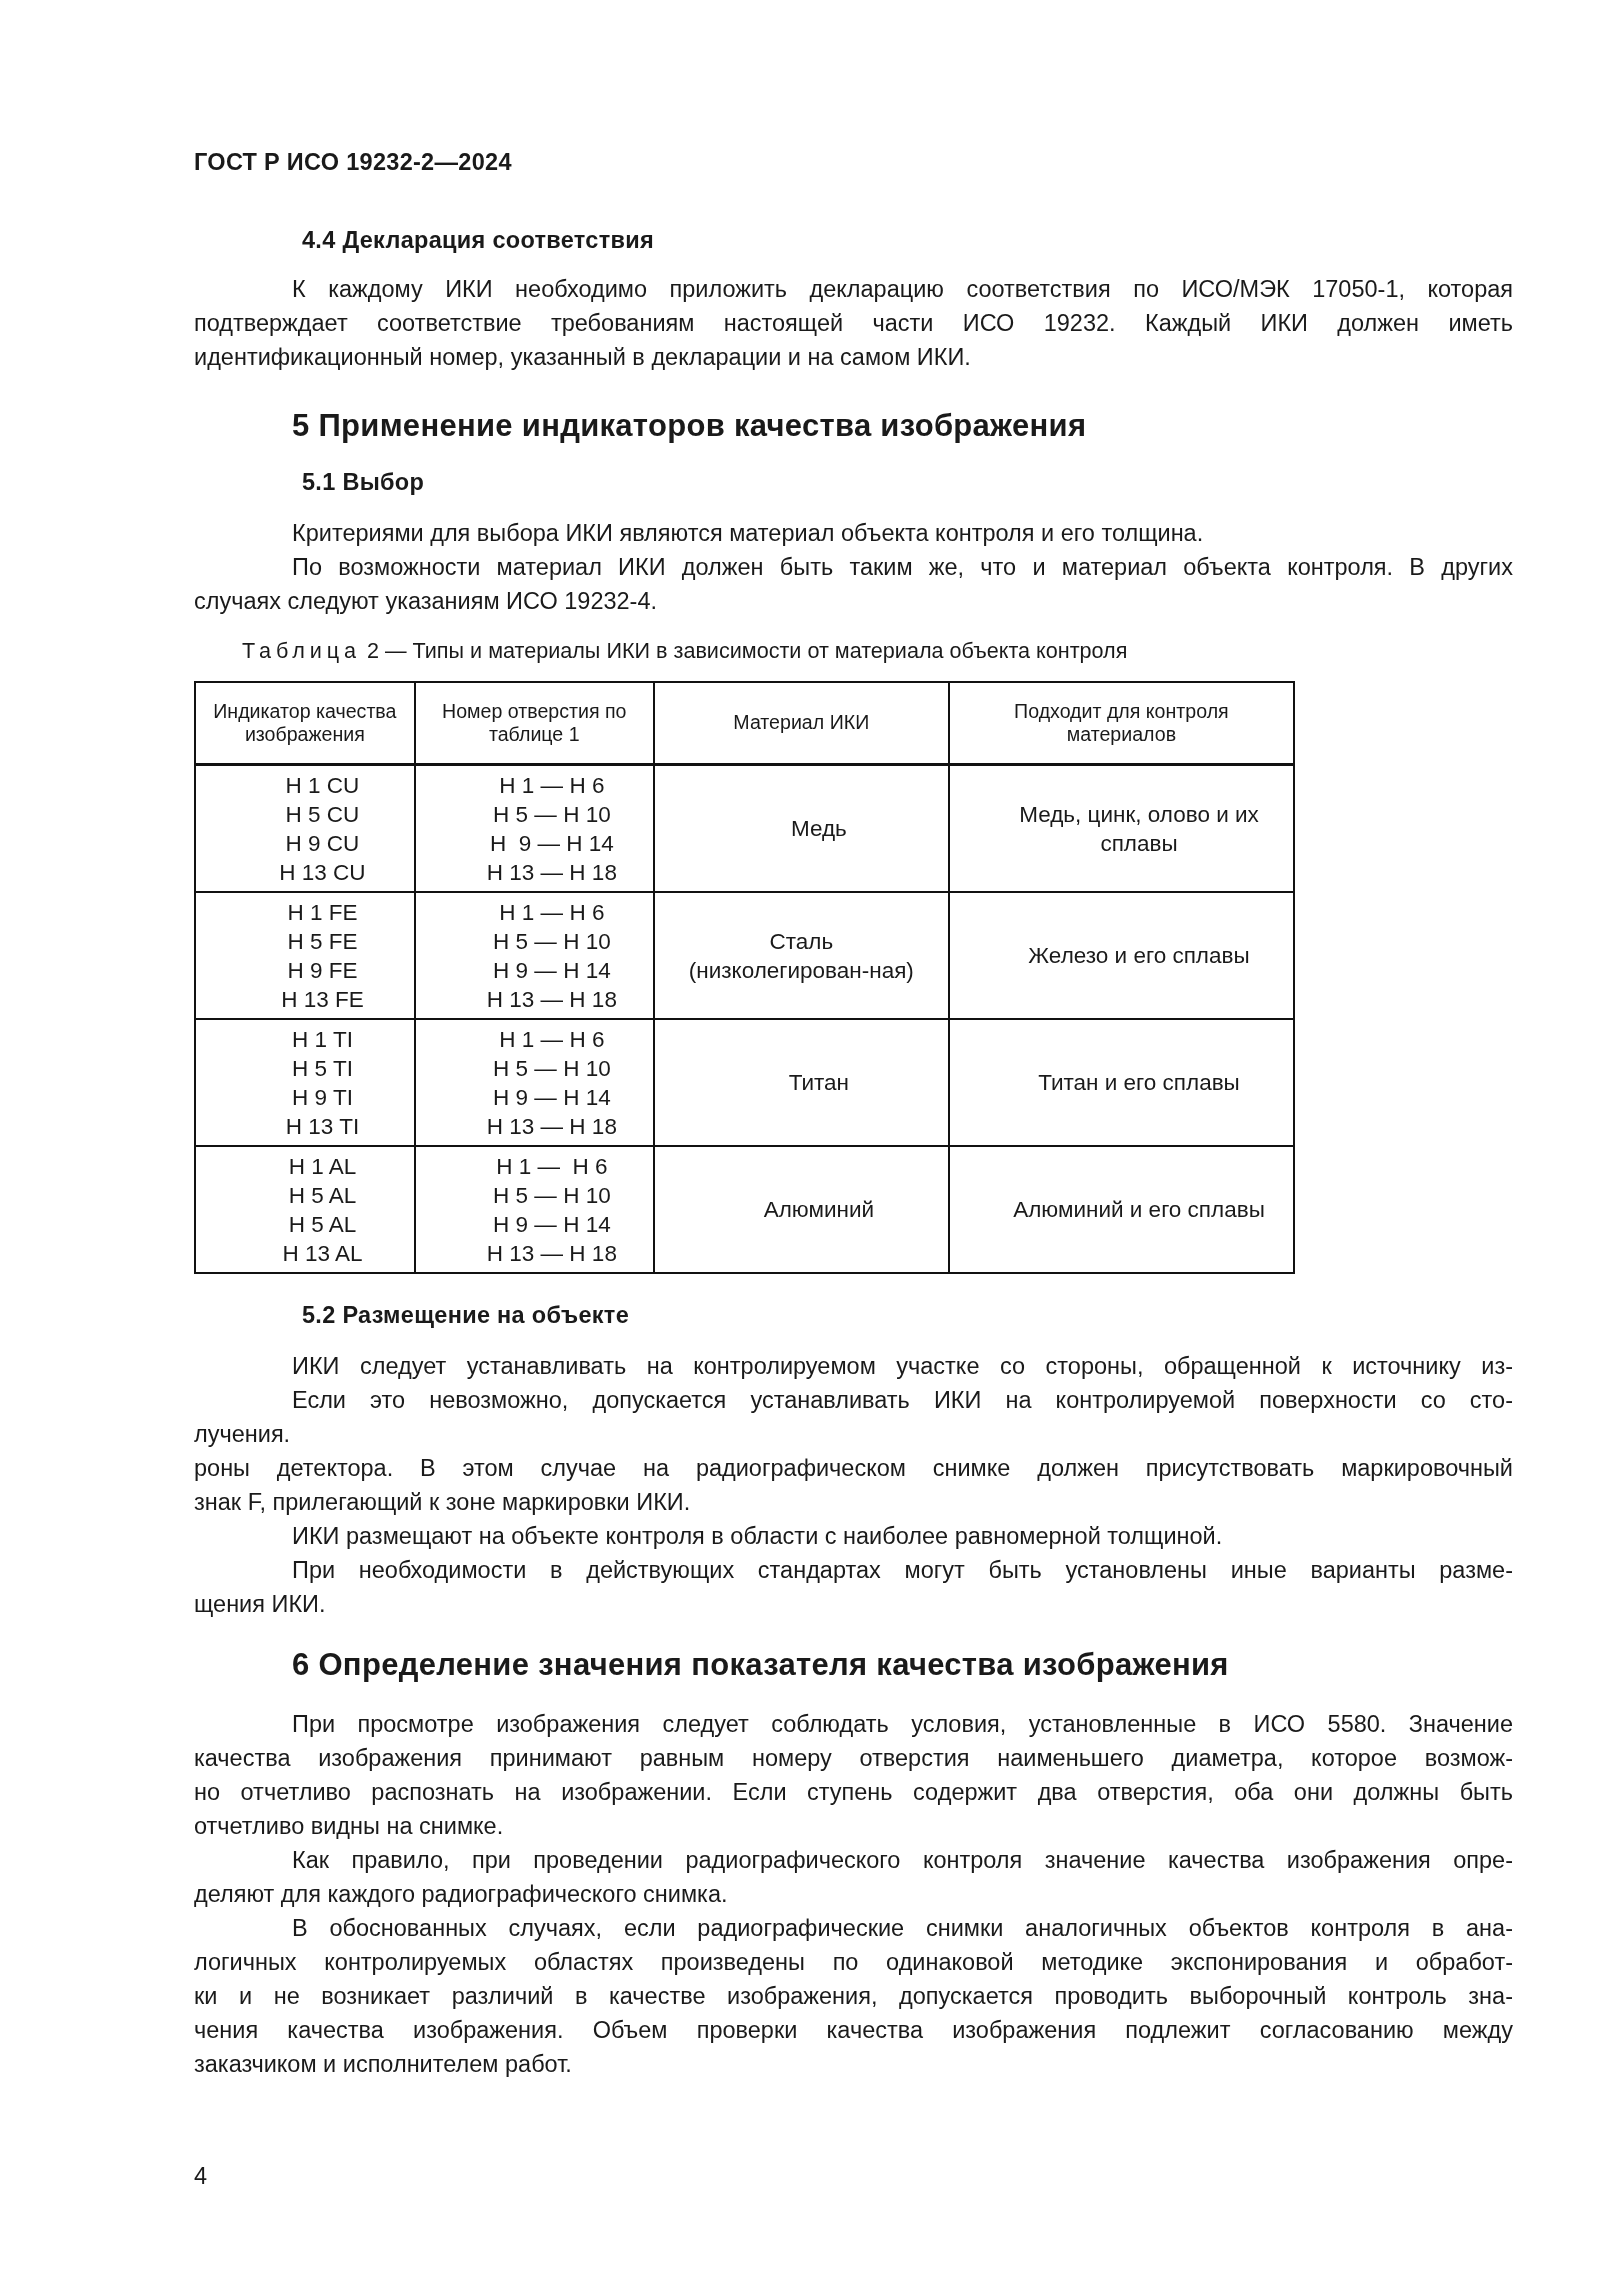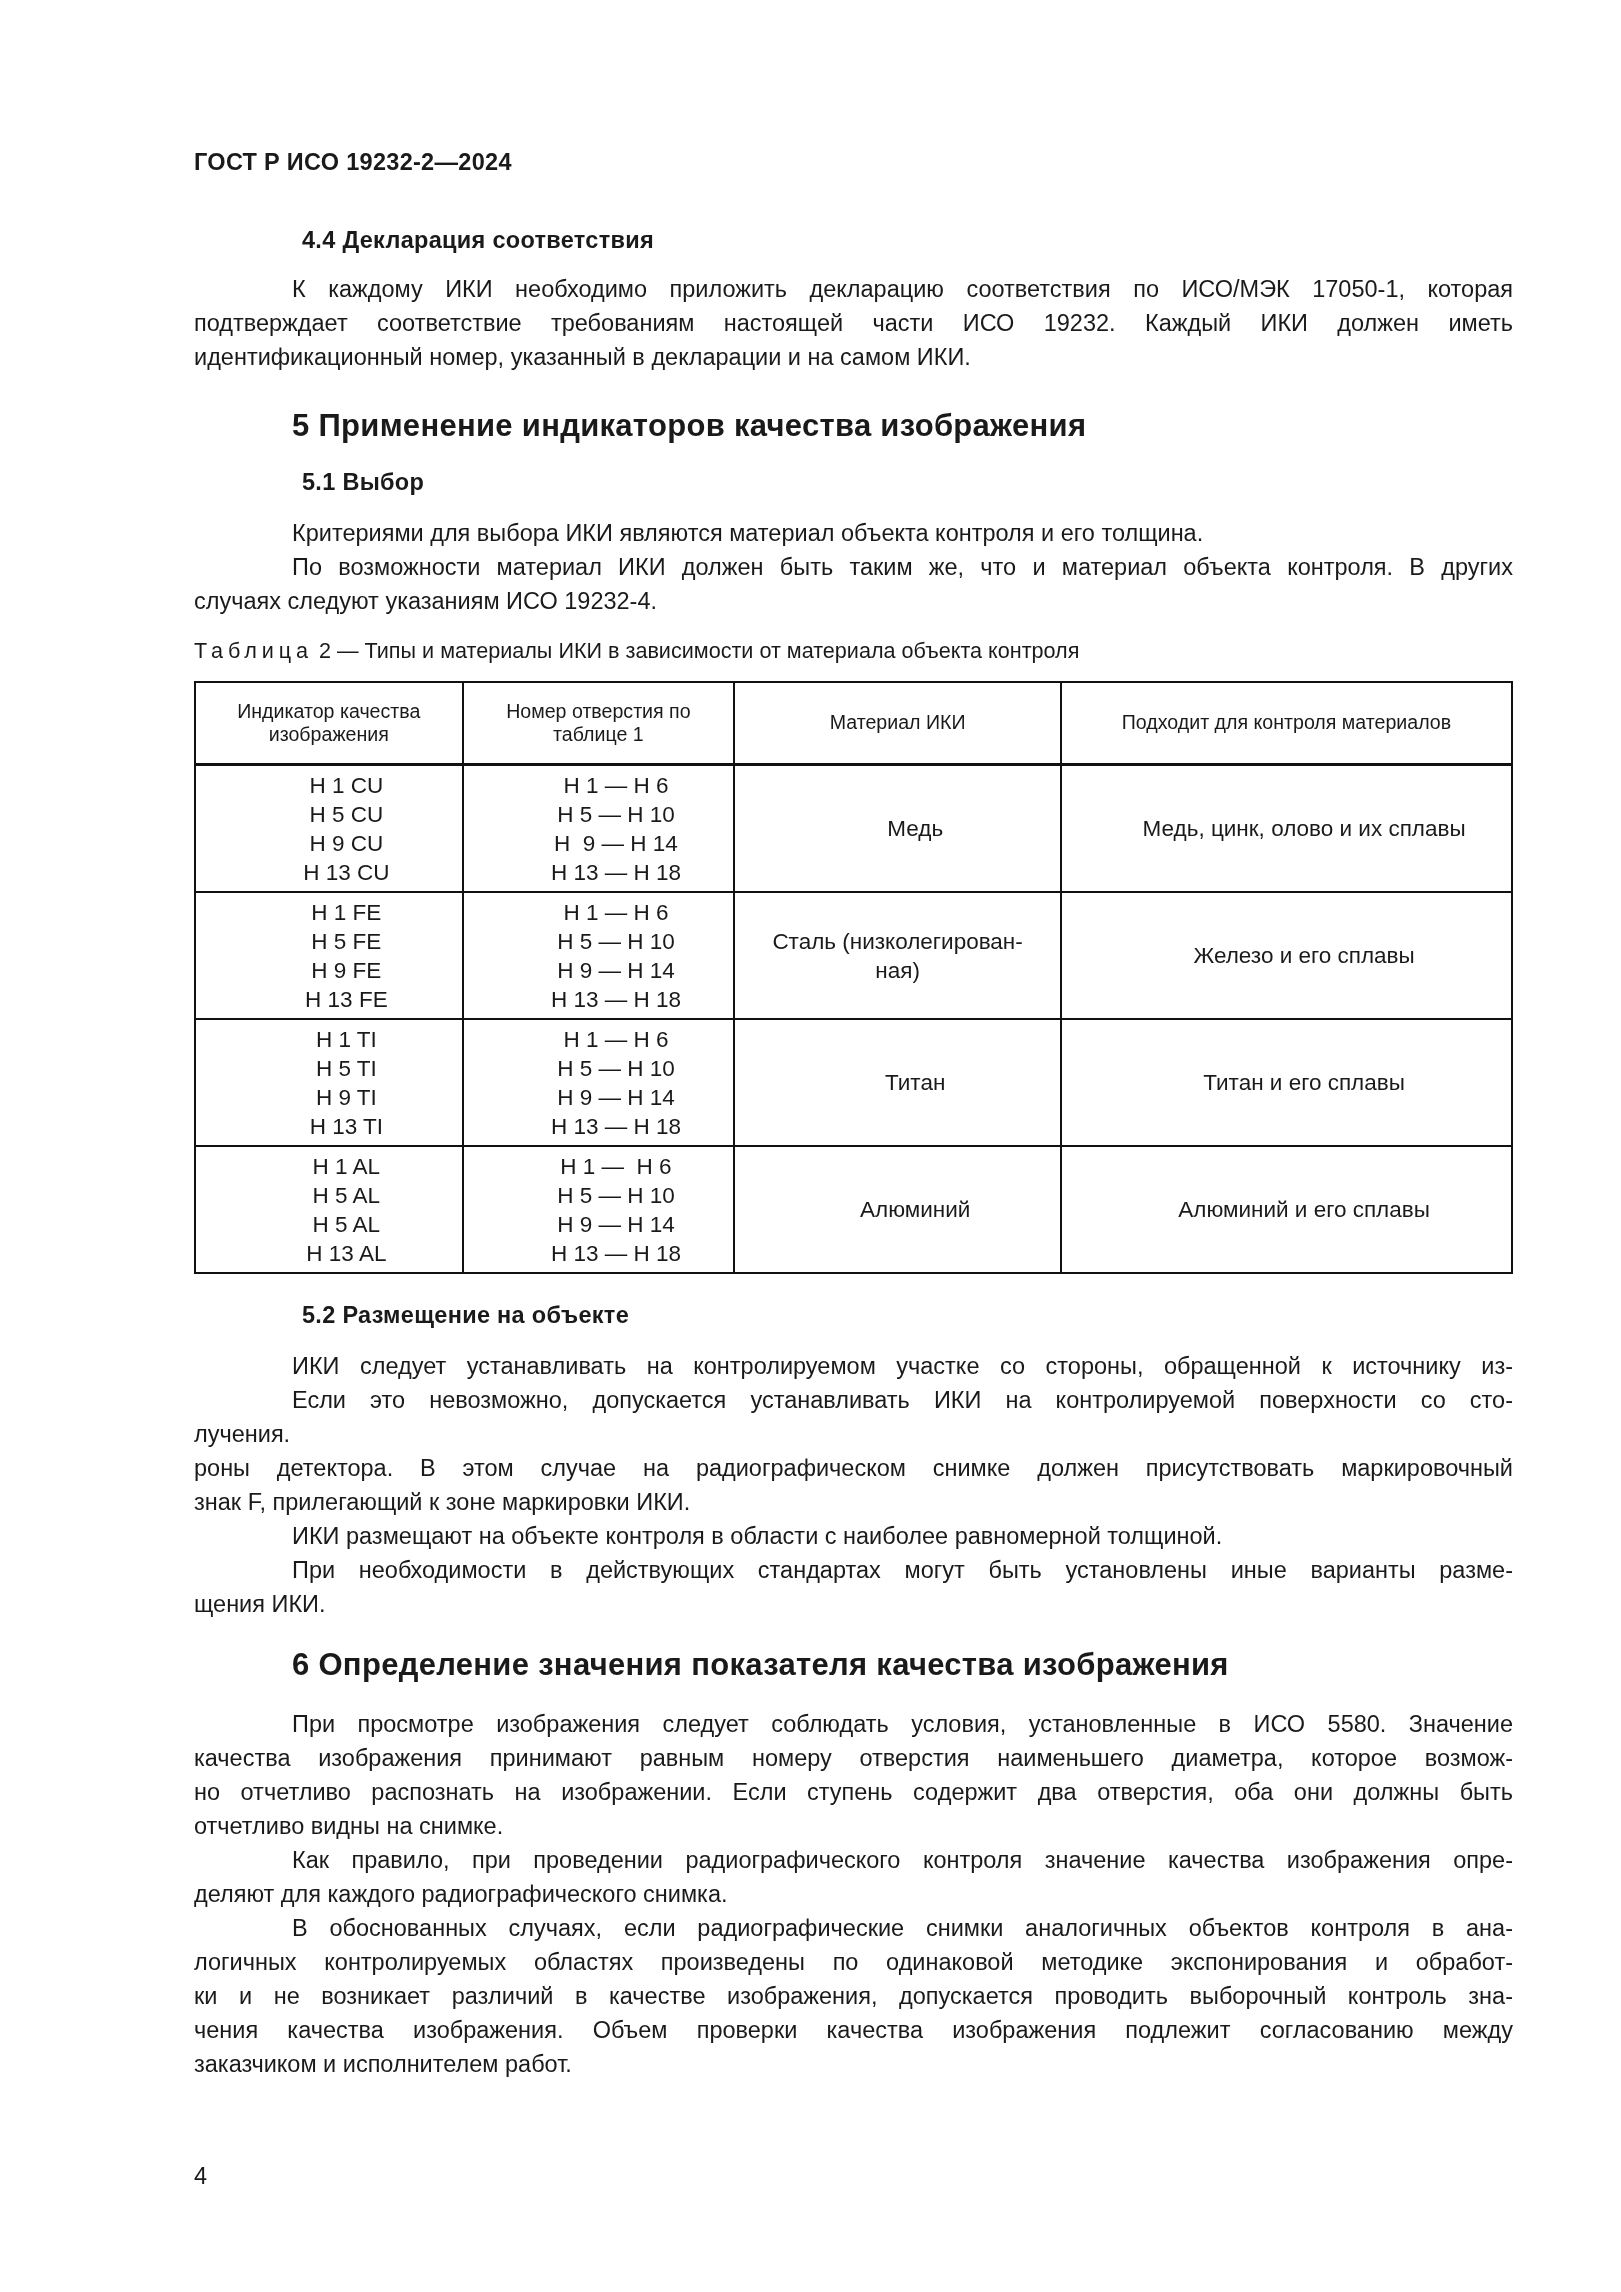--- a/index.html
+++ b/index.html
@@ -16,7 +16,7 @@
   .para .ln.last { text-align-last: left; }
   .para .ln.indent { padding-left: 98px; }
   .caption { position: absolute; top: 638px; left: 0; font-size: 21.6px; }
-  .caption .spaced { letter-spacing: 4.9px; }
+  .caption .spaced { letter-spacing: 4.9px; margin-left: 48px; }
   table.t2 {
     position: absolute; top: 681px; left: 0; width: 1319px;
     border-collapse: collapse; font-size: 22.5px;

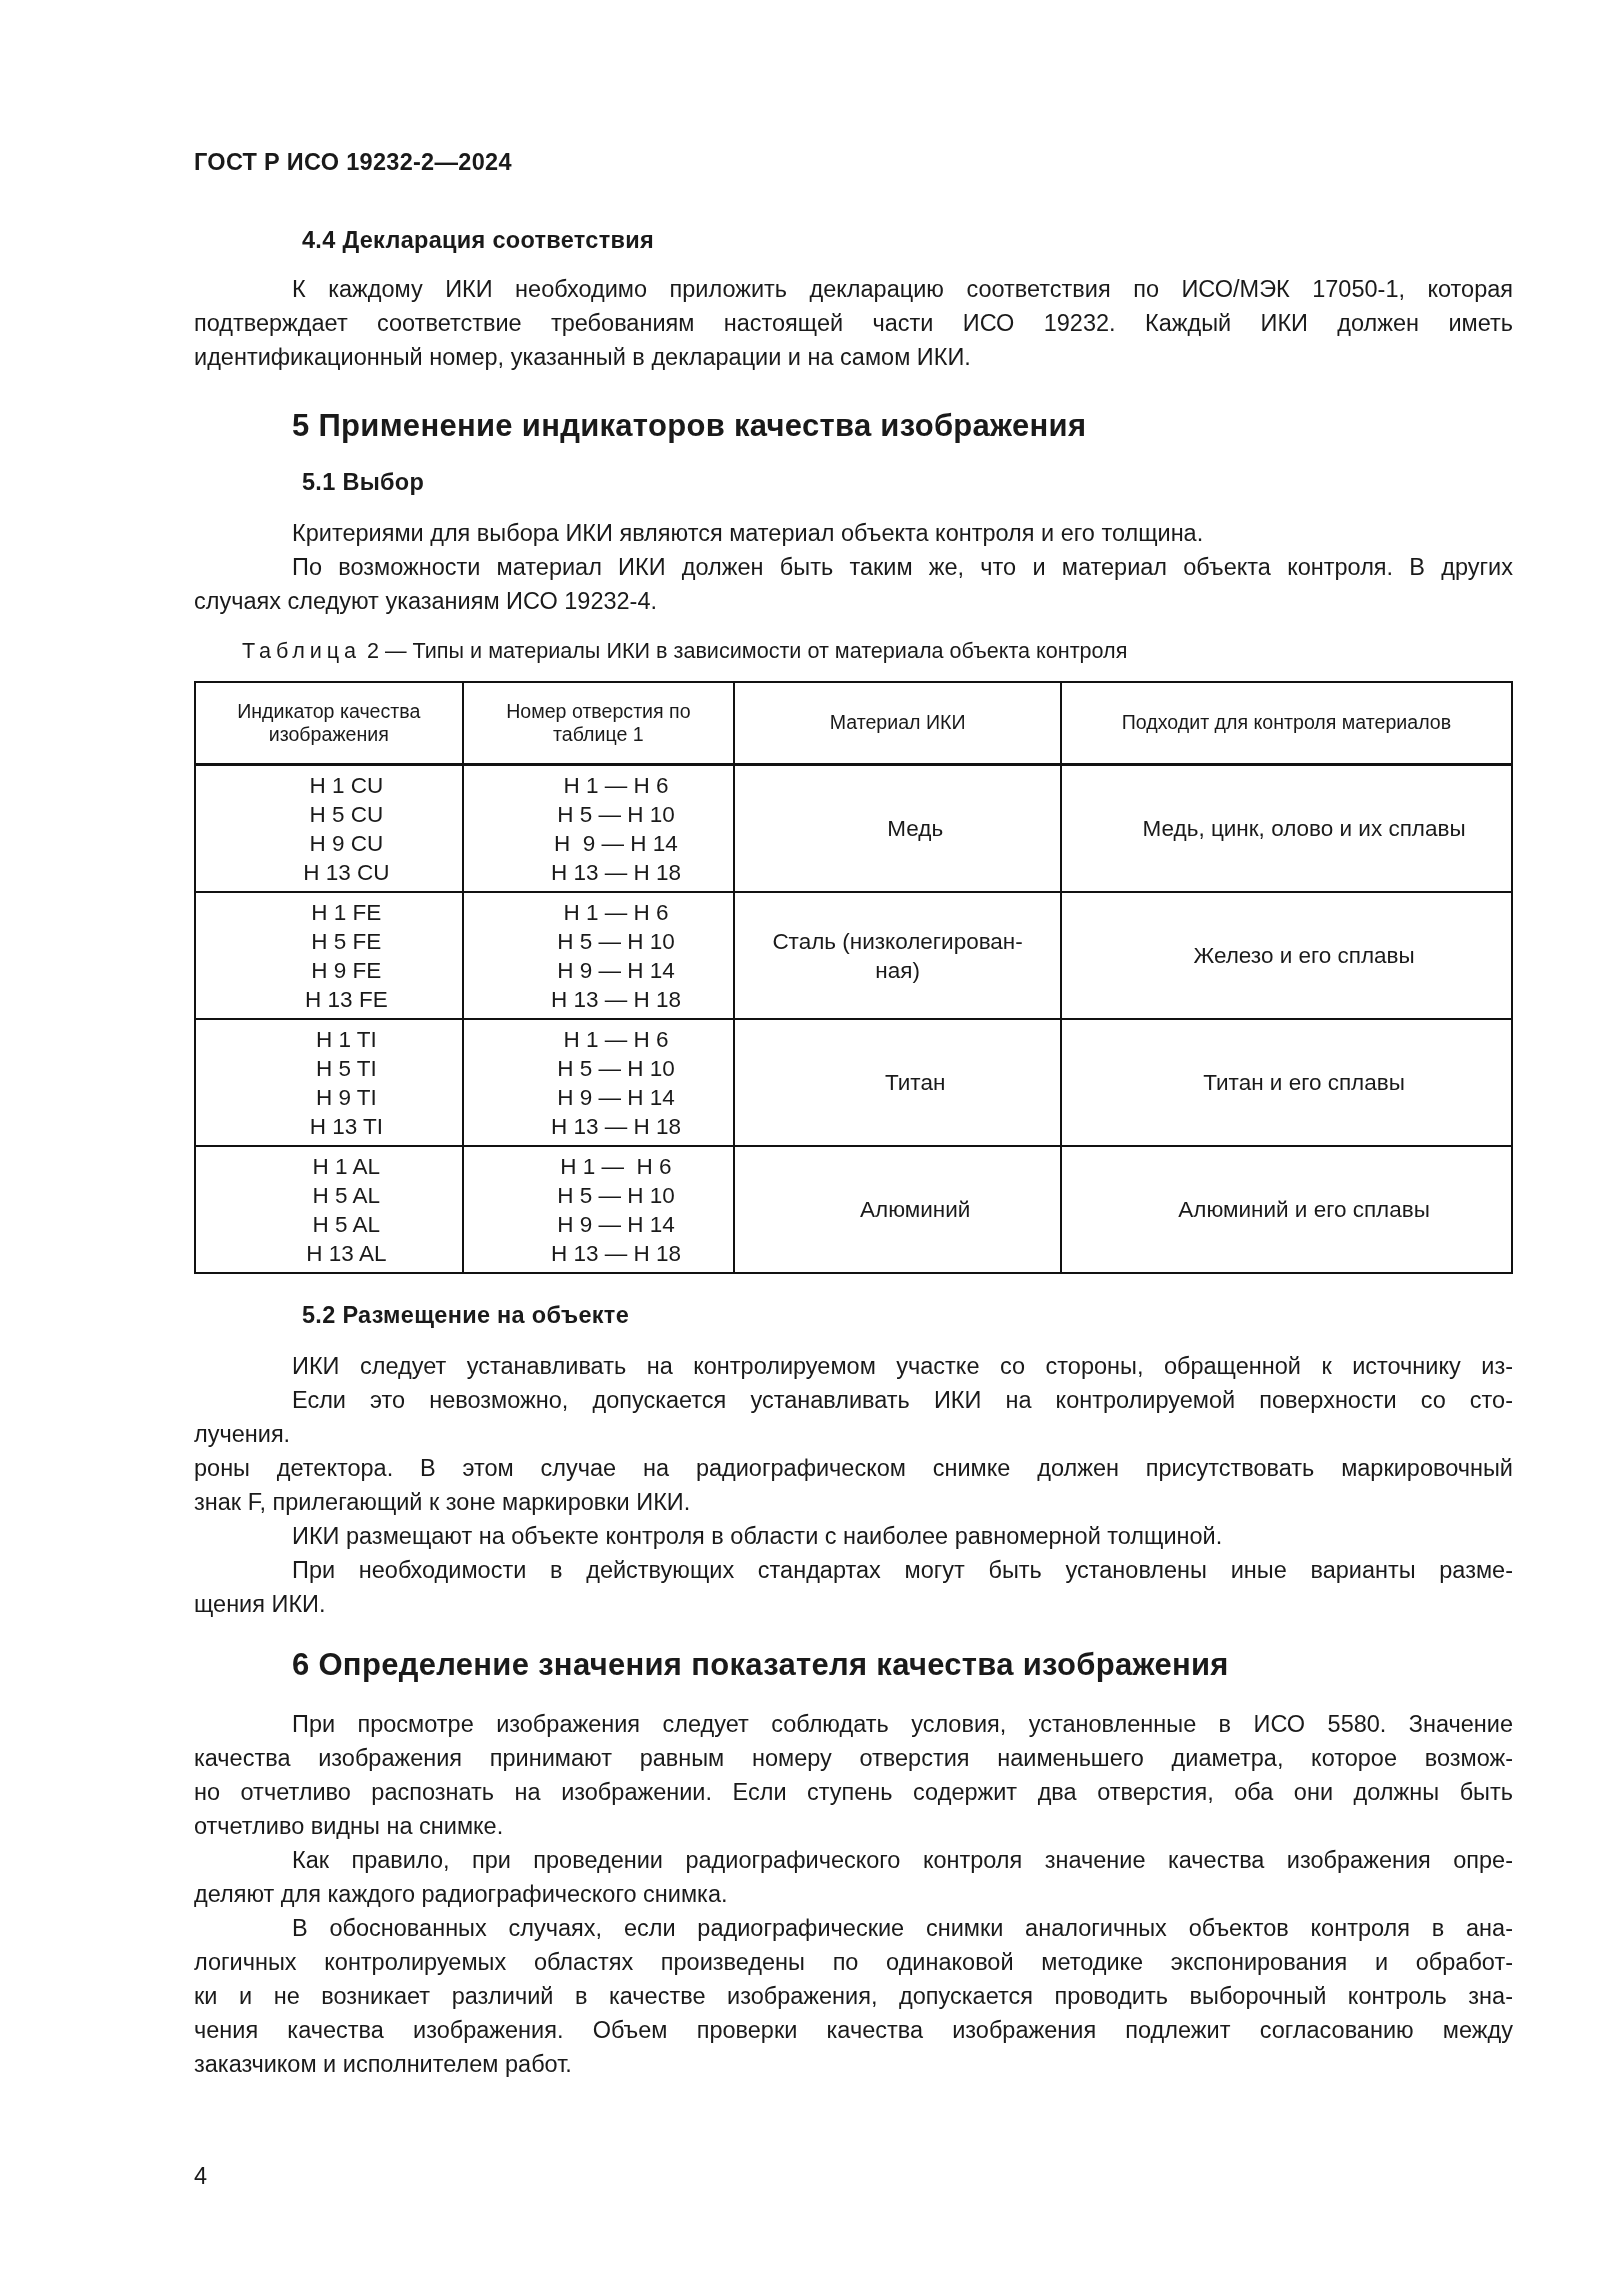--- a/index.html
+++ b/index.html
@@ -18,7 +18,7 @@
   .caption { position: absolute; top: 638px; left: 0; font-size: 21.6px; }
   .caption .spaced { letter-spacing: 4.9px; margin-left: 48px; }
   table.t2 {
-    position: absolute; top: 681px; left: 0; width: 1319px;
+    position: absolute; top: 681px; left: 0; width: 1101px;
     border-collapse: collapse; font-size: 22.5px;
   }
   table.t2 td, table.t2 th { border: 2px solid #111; text-align: center; vertical-align: middle; padding: 0 7.8px; }

